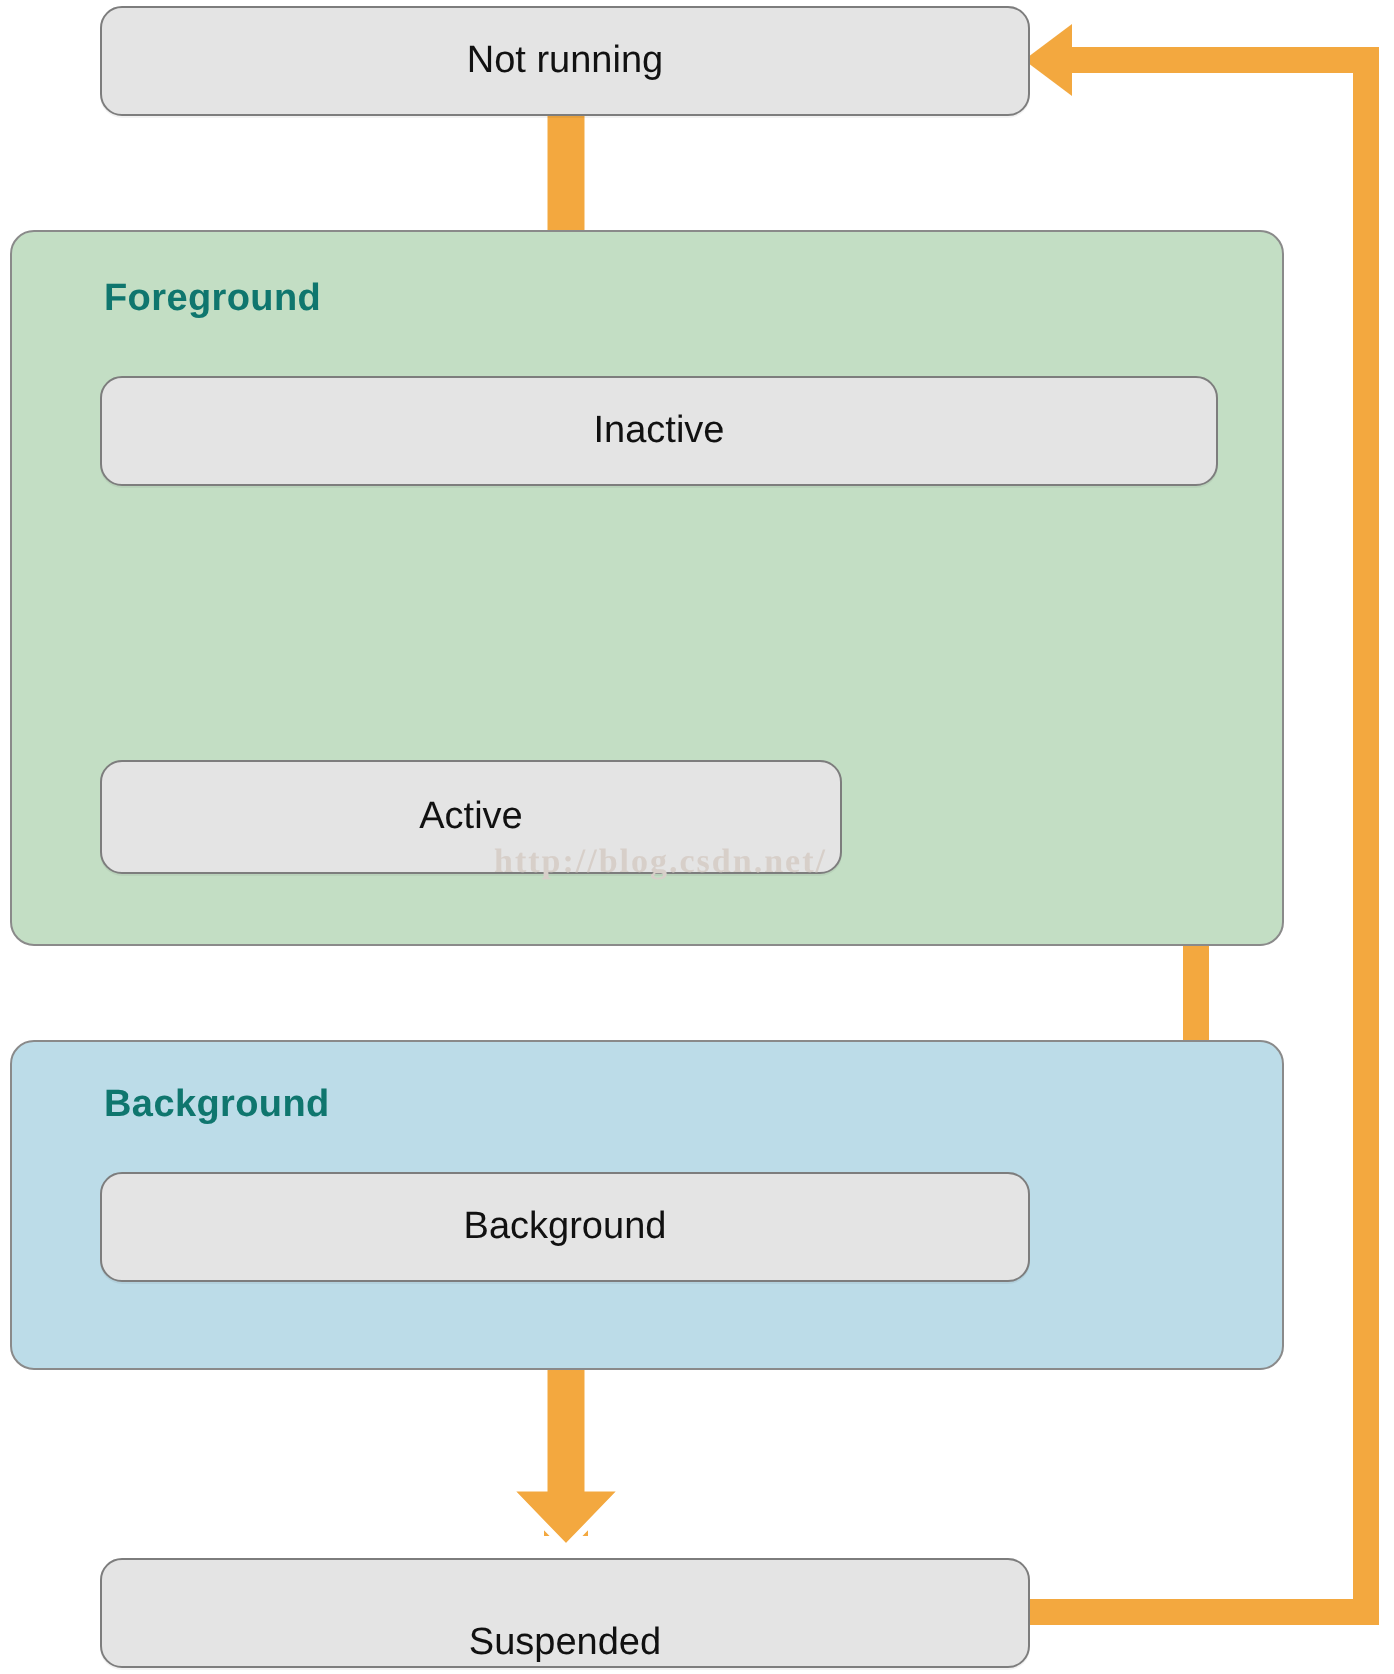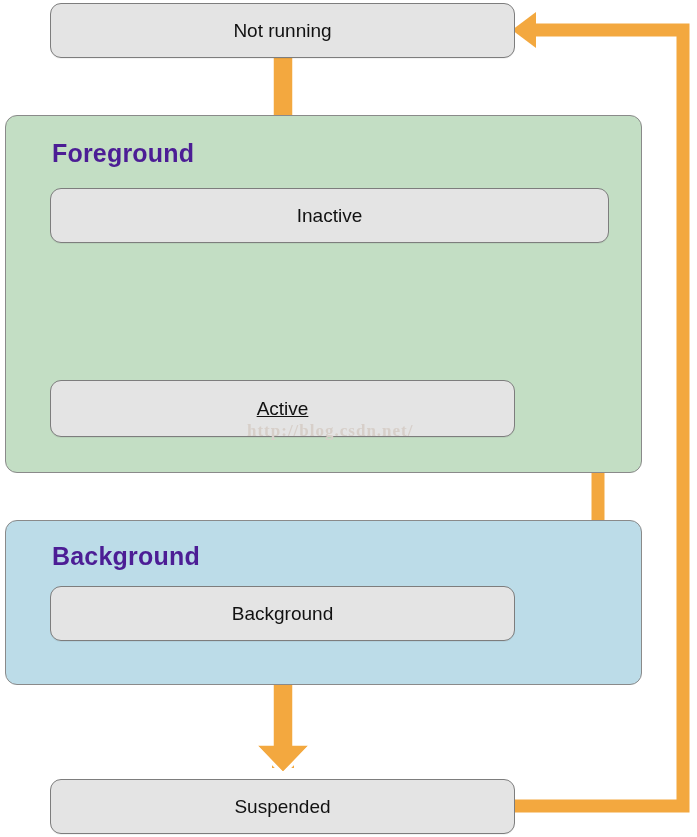--- a/index.html
+++ b/index.html
@@ -17,7 +17,7 @@
   .group-fg{background:#c3dec4;}
   .group-bg{background:#bcdce8;}
   .group-title{
-    position:absolute;font-weight:bold;font-size:25px;color:#4c1d95;
+    position:absolute;font-weight:bold;font-size:19px;color:#0f766e;
     letter-spacing:.2px;white-space:nowrap;
   }
 

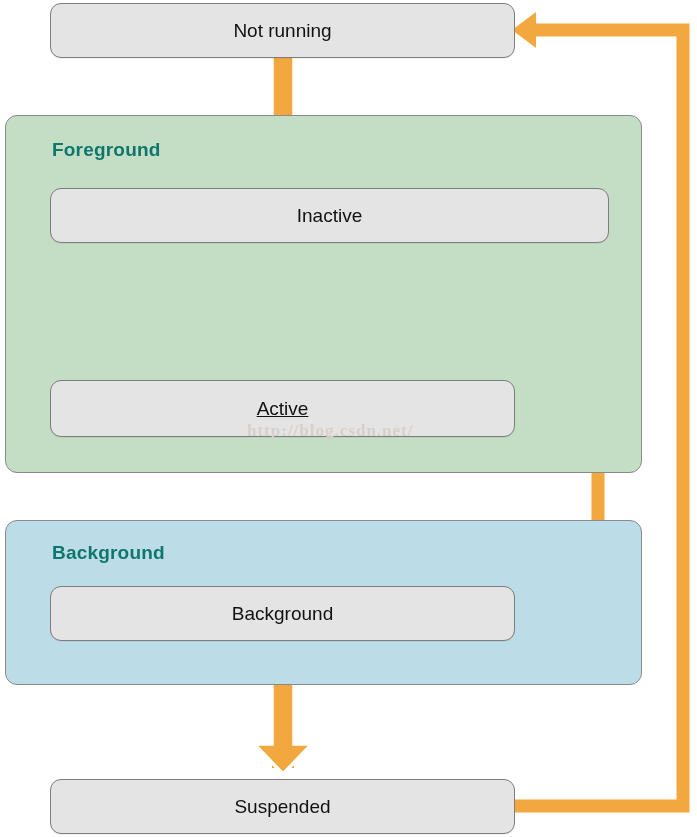--- a/index.html
+++ b/index.html
@@ -113,7 +113,7 @@
     <span>Inactive</span>
   </div>
 
-  <div class="state" style="left:50px;top:380px;width:465px;height:57px;text-decoration:underline;">
+  <div class="state" style="left:50px;top:380px;width:371px;height:57px;">
     <span>Active</span>
   </div>
 

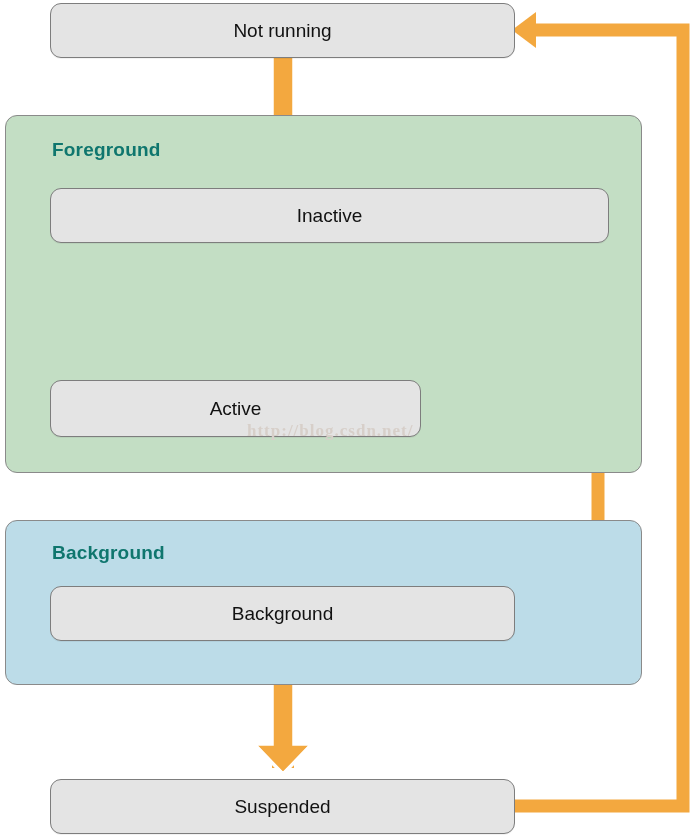--- a/index.html
+++ b/index.html
@@ -121,7 +121,7 @@
     <span>Background</span>
   </div>
 
-  <div class="state" style="left:50px;top:779px;width:465px;height:55px;">
+  <div class="state" style="left:50px;top:779px;width:465px;height:55px;align-items:flex-end;">
     <span>Suspended</span>
   </div>
 

